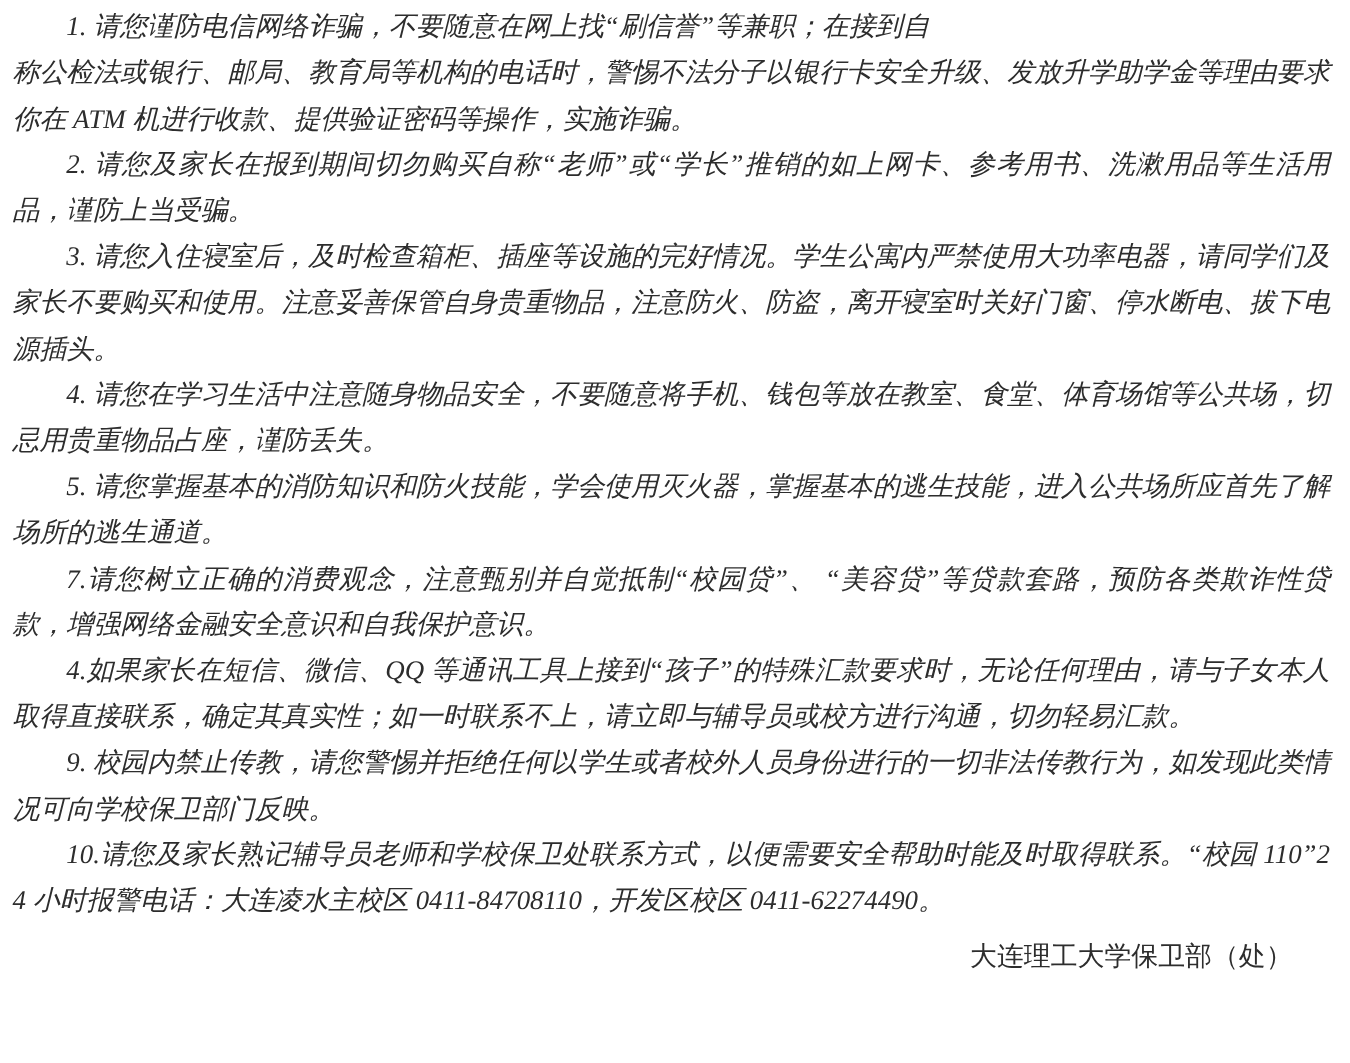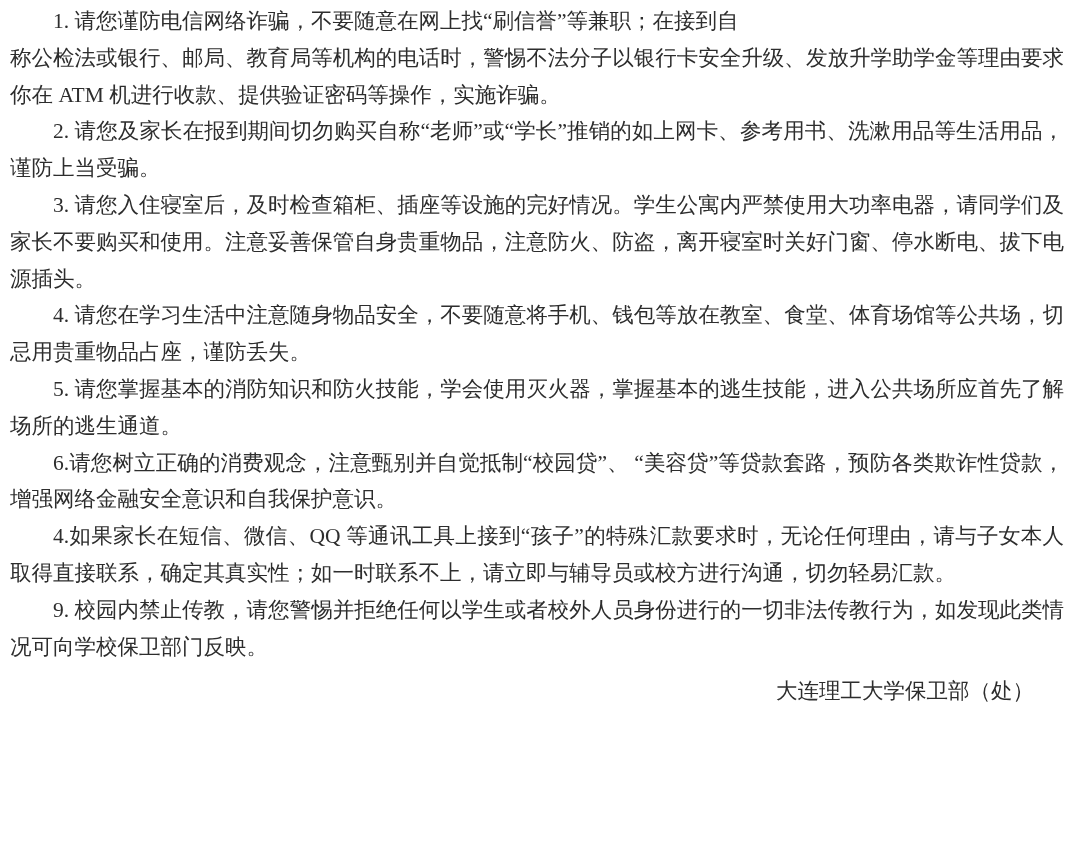--- a/index.html
+++ b/index.html
@@ -26,6 +26,7 @@
     text-align: justify;
     text-justify: inter-ideograph;
     word-break: break-all;
+    font-style: italic;
   }
   .signature {
     margin: 8px;

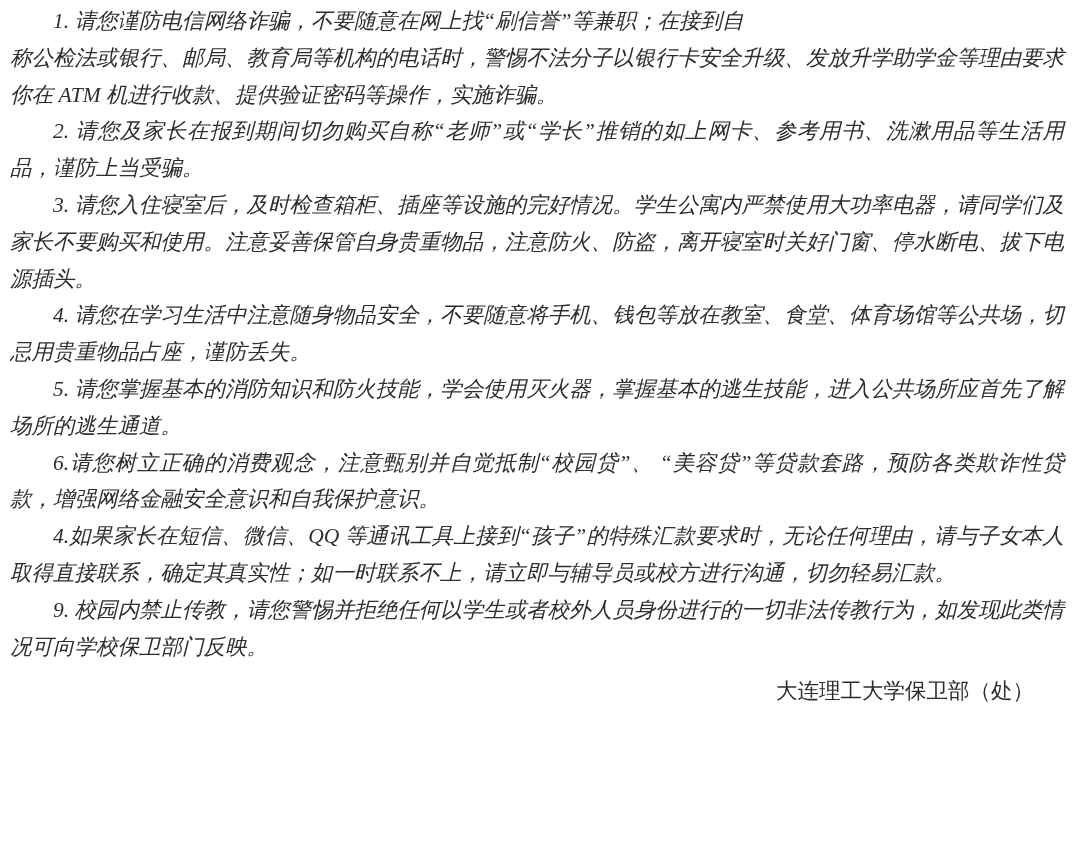--- a/index.html
+++ b/index.html
@@ -45,7 +45,7 @@
       <p class="para">3. 请您入住寝室后，及时检查箱柜、插座等设施的完好情况。学生公寓内严禁使用大功率电器，请同学们及家长不要购买和使用。注意妥善保管自身贵重物品，注意防火、防盗，离开寝室时关好门窗、停水断电、拔下电源插头。</p>
       <p class="para">4. 请您在学习生活中注意随身物品安全，不要随意将手机、钱包等放在教室、食堂、体育场馆等公共场，切忌用贵重物品占座，谨防丢失。</p>
       <p class="para">5. 请您掌握基本的消防知识和防火技能，学会使用灭火器，掌握基本的逃生技能，进入公共场所应首先了解场所的逃生通道。</p>
-      <p class="para">6.请您树立正确的消费观念，注意甄别并自觉抵制“校园贷”、 “美容贷”等贷款套路，预防各类欺诈性贷款，增强网络金融安全意识和自我保护意识。</p>
+      <p class="para">7.请您树立正确的消费观念，注意甄别并自觉抵制“校园贷”、 “美容贷”等贷款套路，预防各类欺诈性贷款，增强网络金融安全意识和自我保护意识。</p>
       <p class="para">4.如果家长在短信、微信、QQ 等通讯工具上接到“孩子”的特殊汇款要求时，无论任何理由，请与子女本人取得直接联系，确定其真实性；如一时联系不上，请立即与辅导员或校方进行沟通，切勿轻易汇款。</p>
       <p class="para">9. 校园内禁止传教，请您警惕并拒绝任何以学生或者校外人员身份进行的一切非法传教行为，如发现此类情况可向学校保卫部门反映。</p>
     </div>

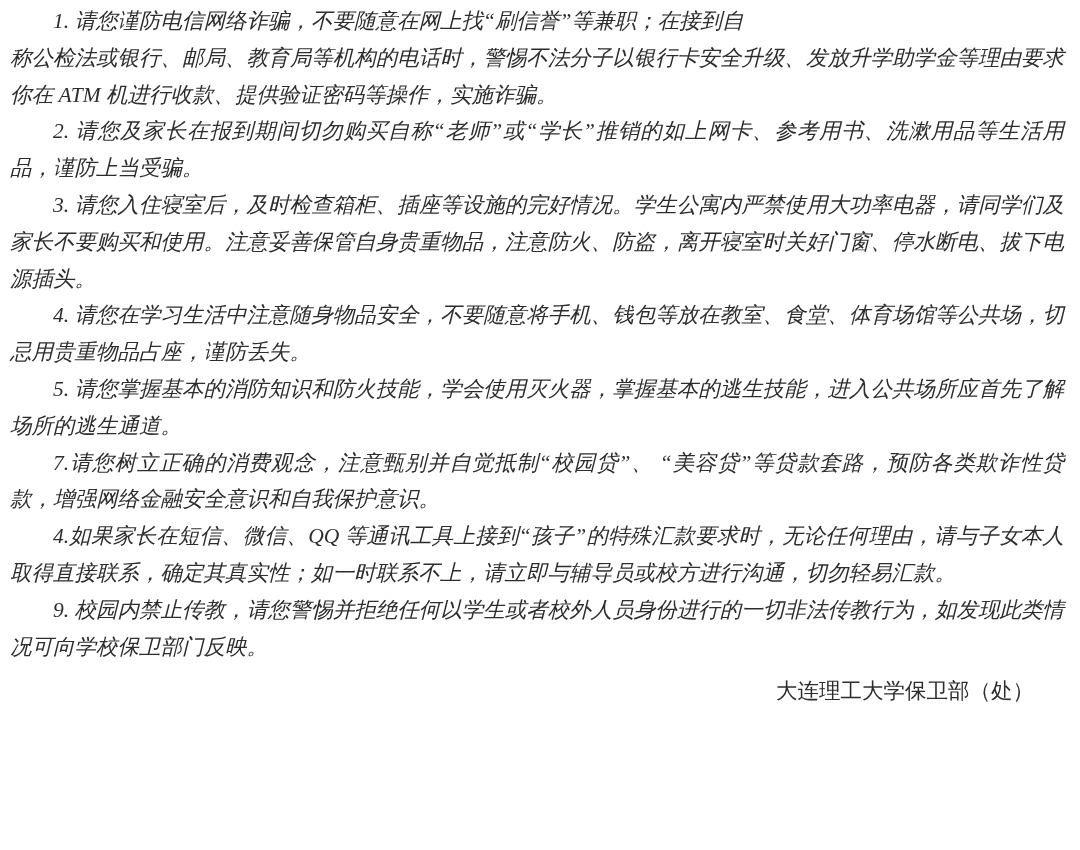--- a/index.html
+++ b/index.html
@@ -48,6 +48,7 @@
       <p class="para">7.请您树立正确的消费观念，注意甄别并自觉抵制“校园贷”、 “美容贷”等贷款套路，预防各类欺诈性贷款，增强网络金融安全意识和自我保护意识。</p>
       <p class="para">4.如果家长在短信、微信、QQ 等通讯工具上接到“孩子”的特殊汇款要求时，无论任何理由，请与子女本人取得直接联系，确定其真实性；如一时联系不上，请立即与辅导员或校方进行沟通，切勿轻易汇款。</p>
       <p class="para">9. 校园内禁止传教，请您警惕并拒绝任何以学生或者校外人员身份进行的一切非法传教行为，如发现此类情况可向学校保卫部门反映。</p>
+      <p class="para">10.请您及家长熟记辅导员老师和学校保卫处联系方式，以便需要安全帮助时能及时取得联系。“校园 110”24 小时报警电话：大连凌水主校区 0411-84708110，开发区校区 0411-62274490。</p>
     </div>
   <div class="signature">大连理工大学保卫部（处）</div>
 </div>

